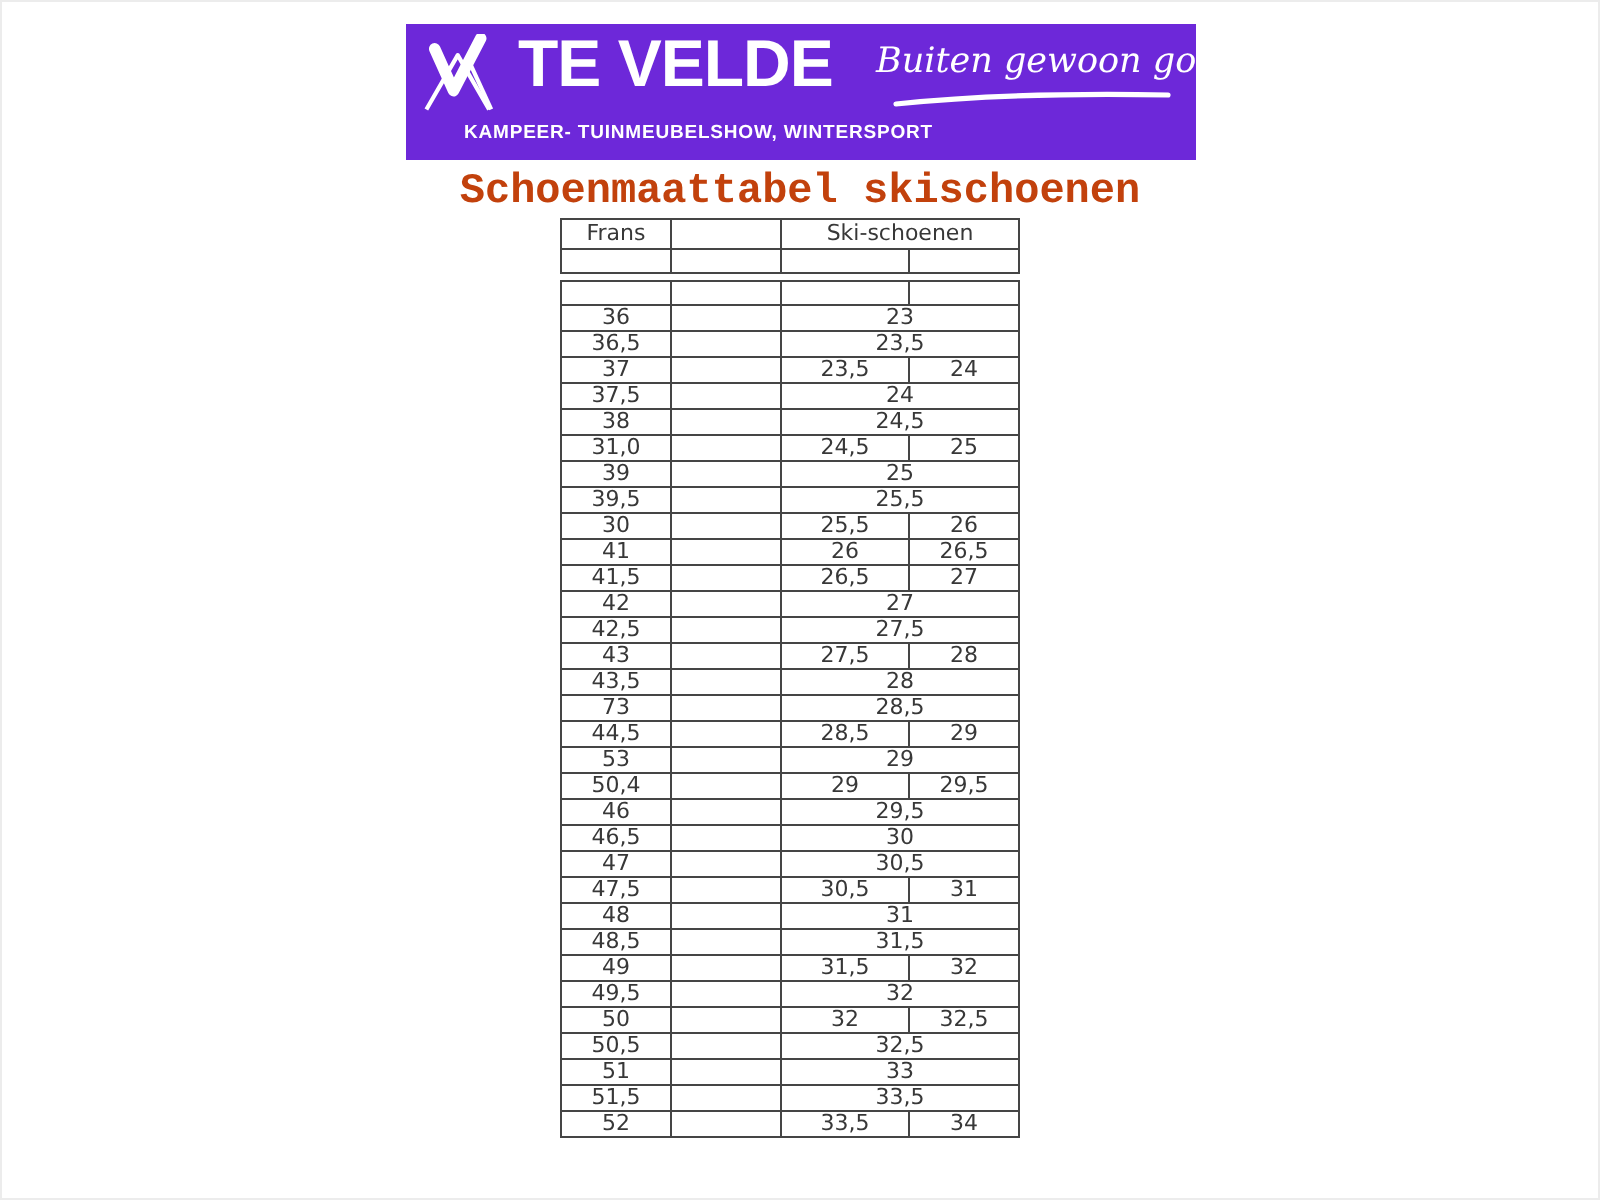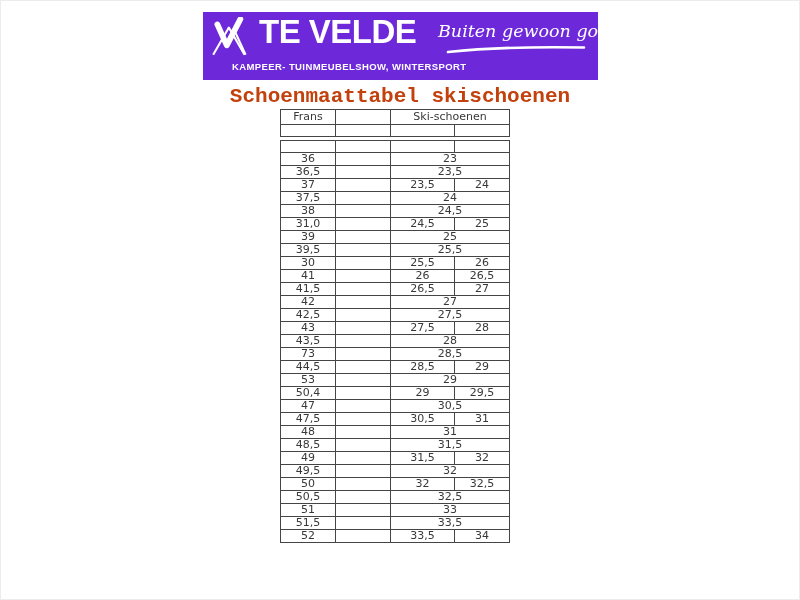--- a/index.html
+++ b/index.html
@@ -198,6 +198,11 @@
             <td>29,5</td>
           </tr>
           <tr>
+            <td>46</td>
+            <td></td>
+            <td colspan="2">29,5</td>
+          </tr>
+          <tr>
             <td>47</td>
             <td></td>
             <td colspan="2">30,5</td>

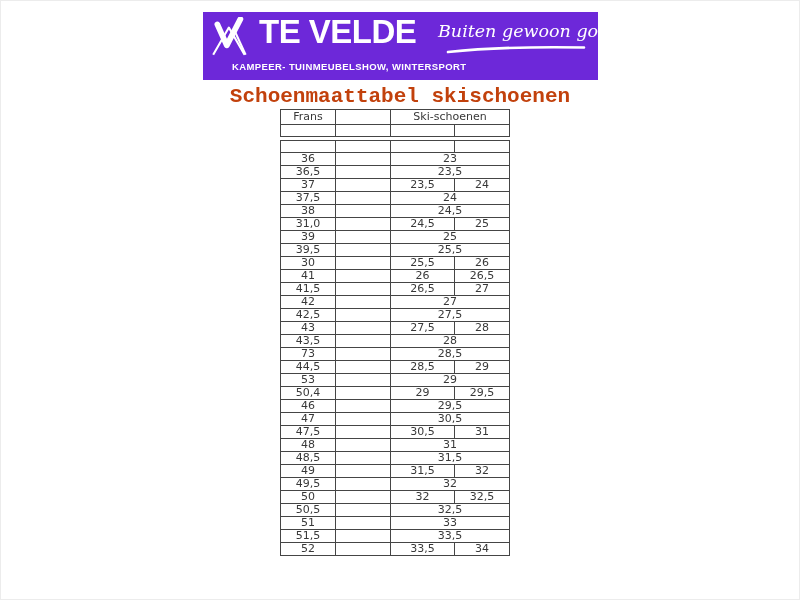--- a/index.html
+++ b/index.html
@@ -203,6 +203,11 @@
             <td colspan="2">29,5</td>
           </tr>
           <tr>
+            <td>46,5</td>
+            <td></td>
+            <td colspan="2">30</td>
+          </tr>
+          <tr>
             <td>47</td>
             <td></td>
             <td colspan="2">30,5</td>

